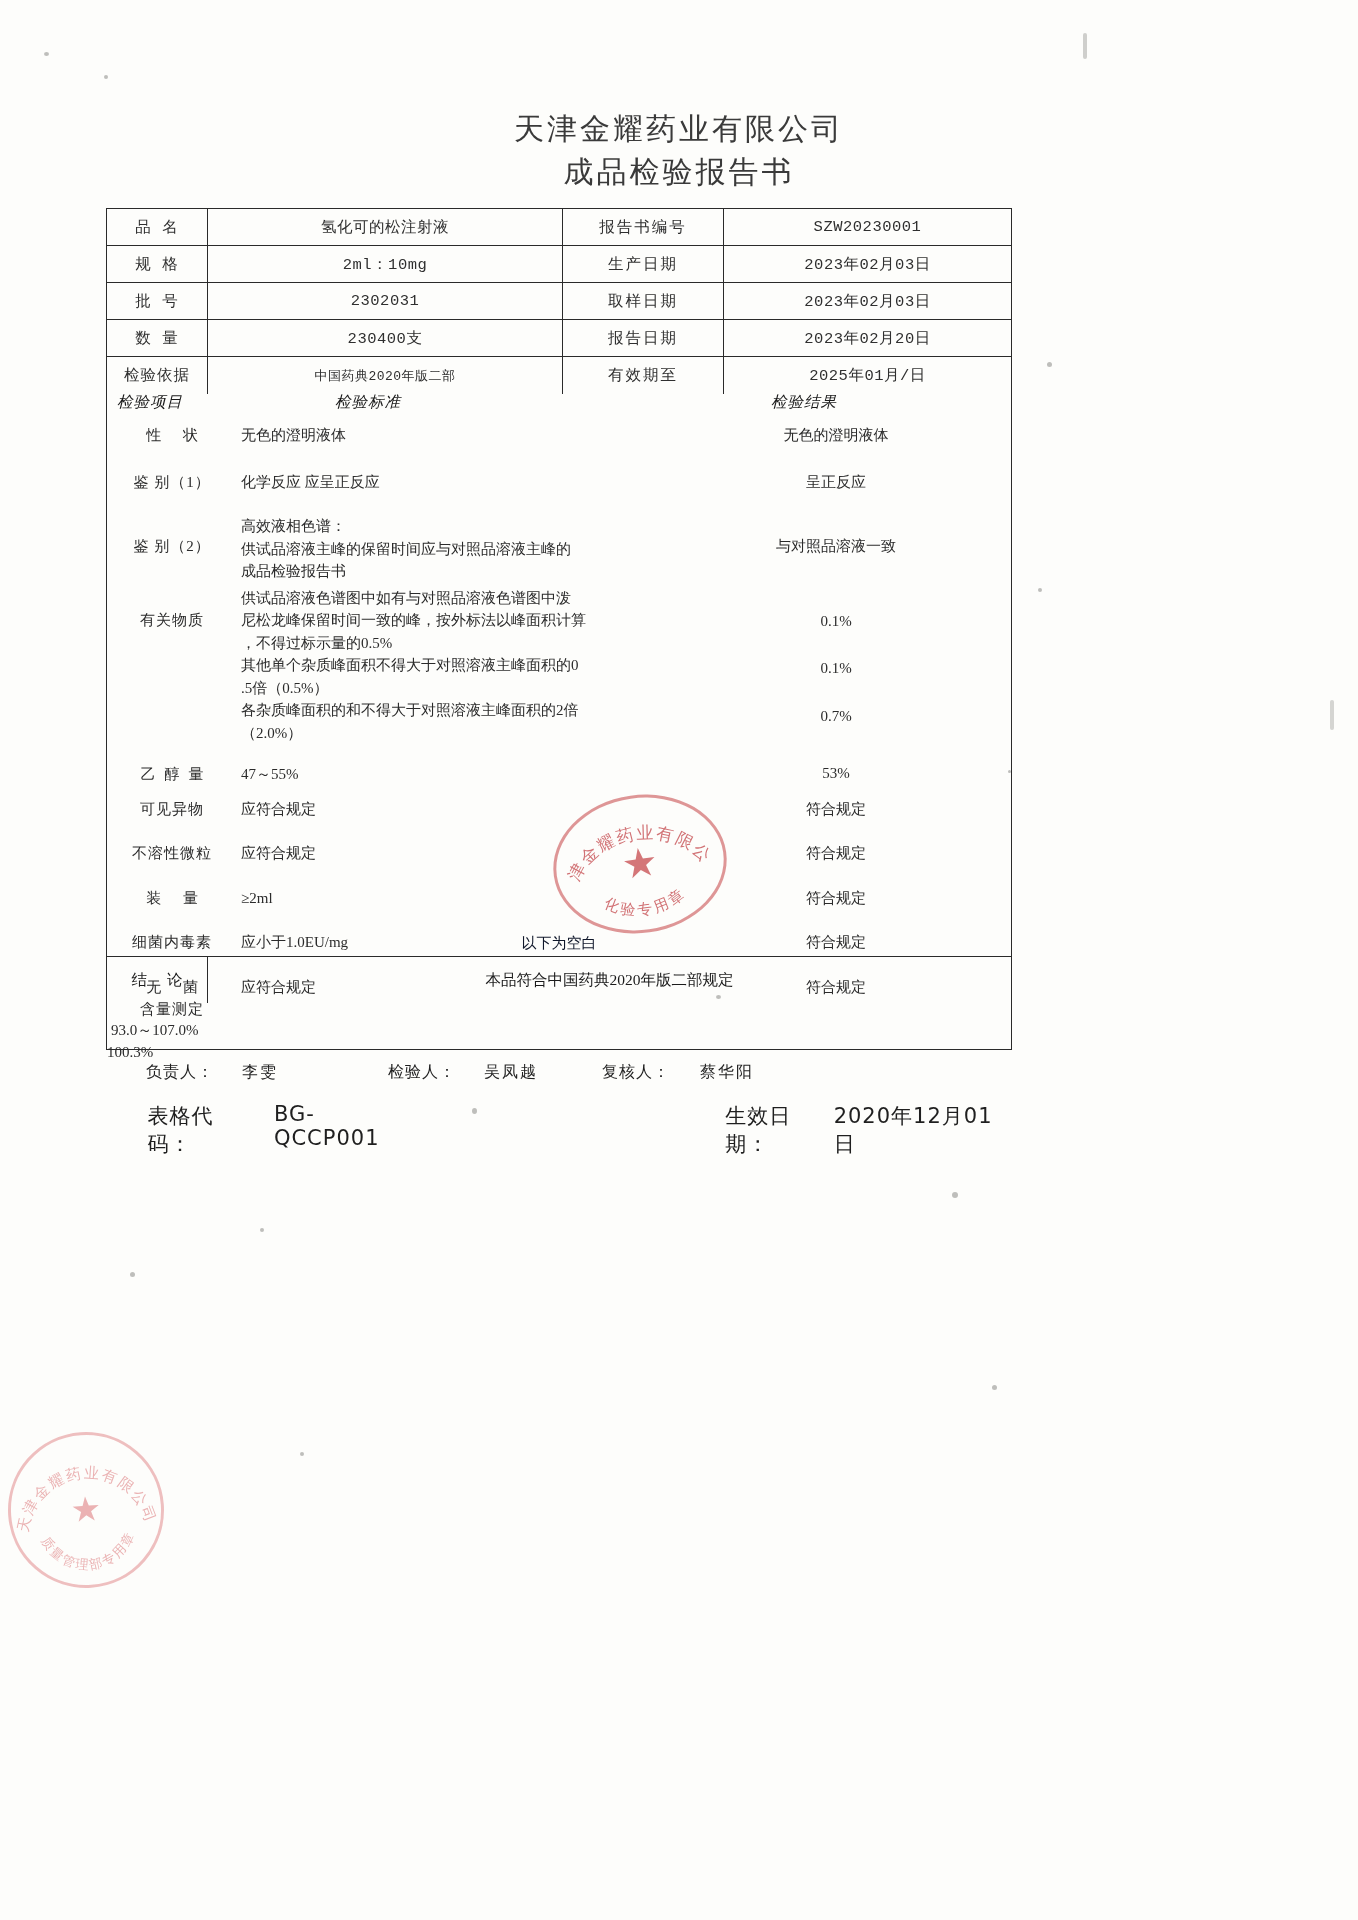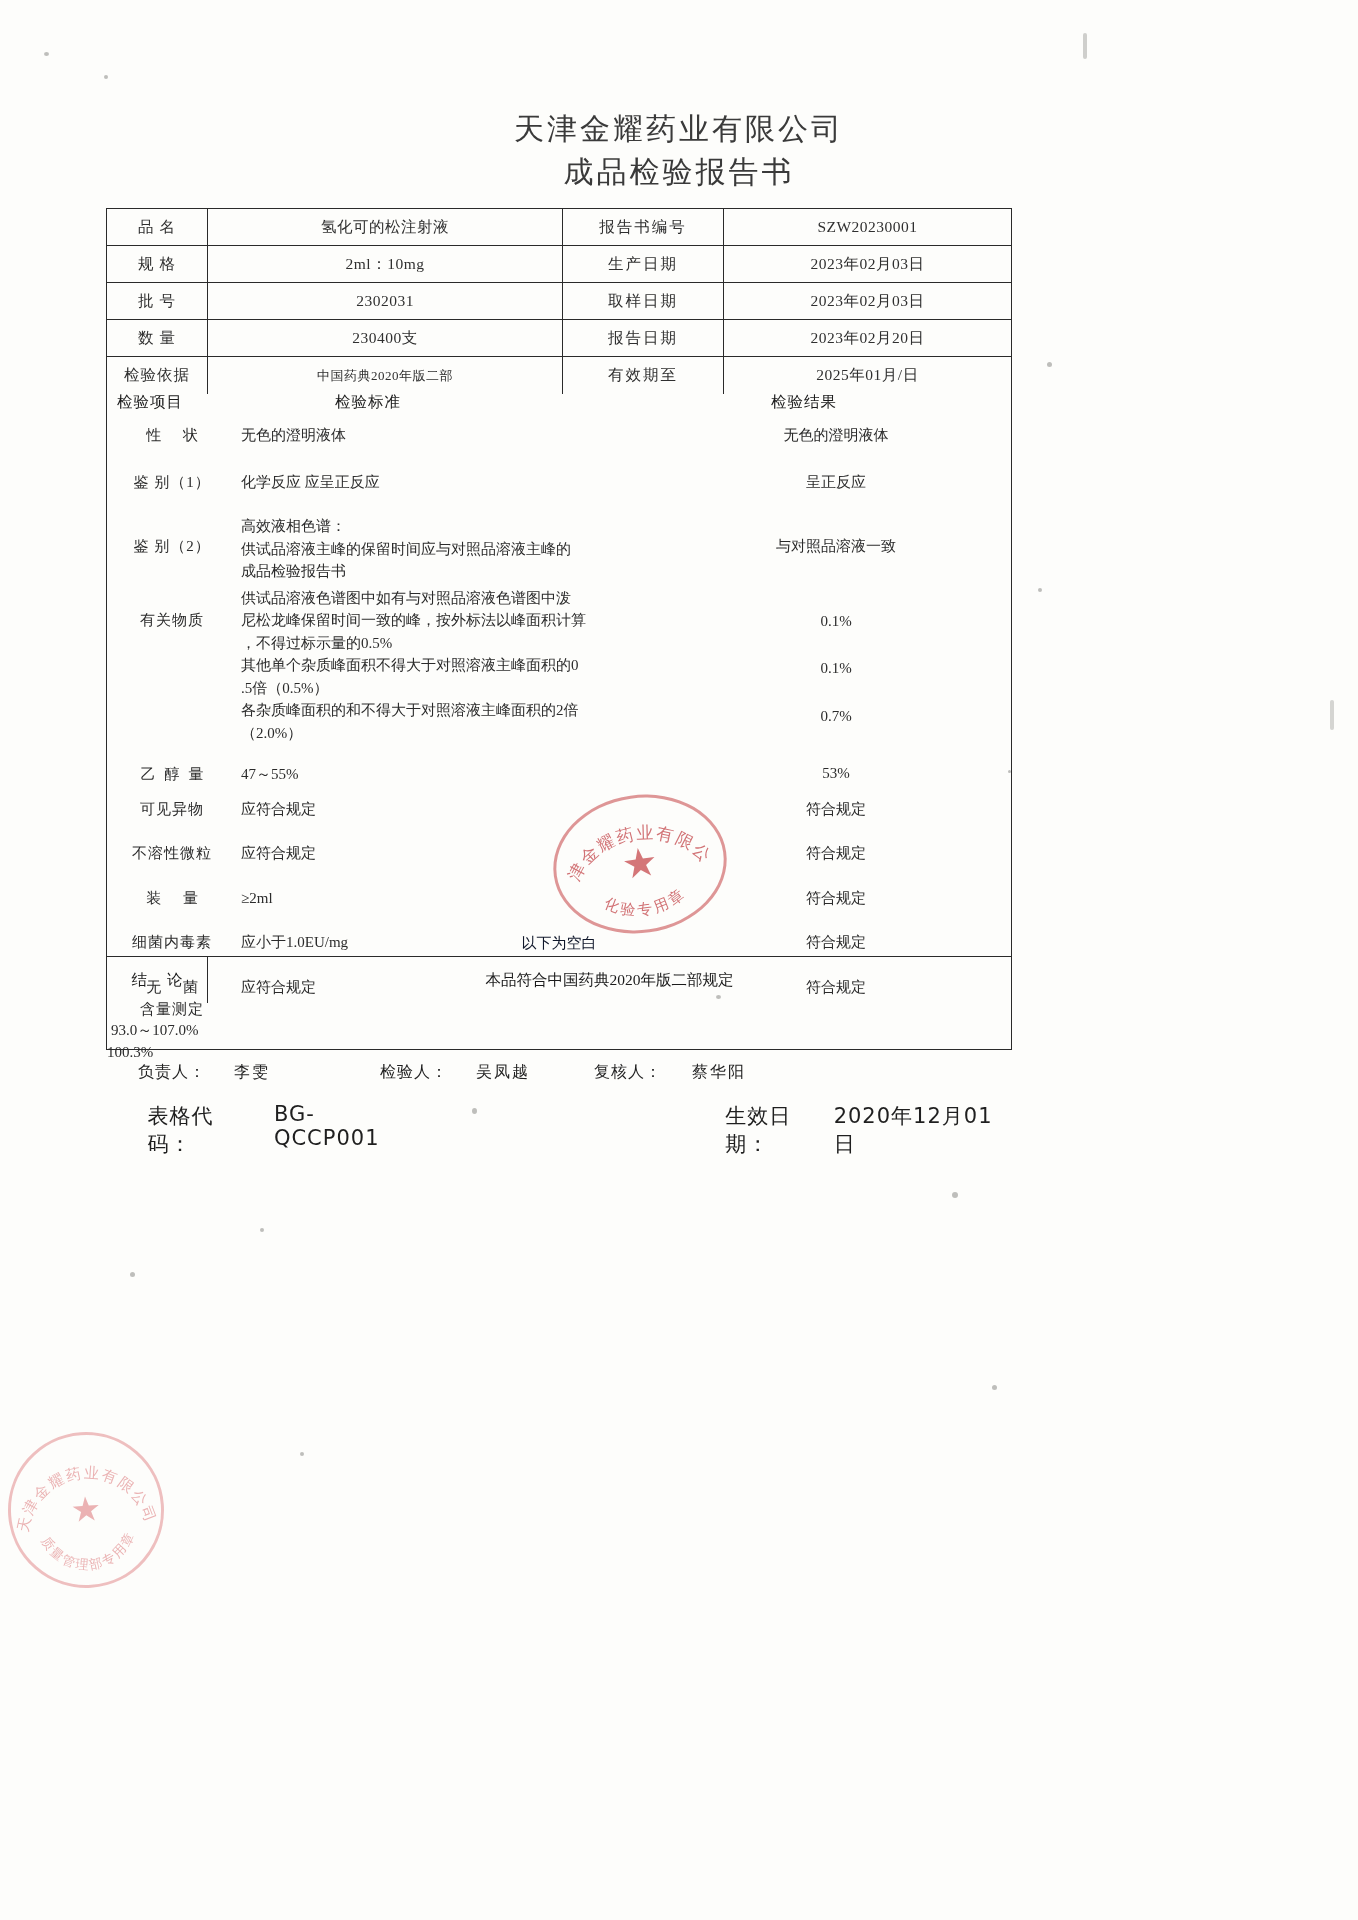--- a/index.html
+++ b/index.html
@@ -29,7 +29,7 @@
 
   
   .info{position:absolute;left:0;top:0;width:100%;}
-  .irow{display:flex;border-bottom:1.1px solid #2a2a2a;height:36px;}
+  .irow{display:flex;border-bottom:1.1px solid #2a2a2a;height:36px;font-family:Liberation Mono, monospace;}
   .irow:last-child{border-bottom:none;}
   .c-lab{
     width:100px;display:flex;align-items:center;justify-content:center;

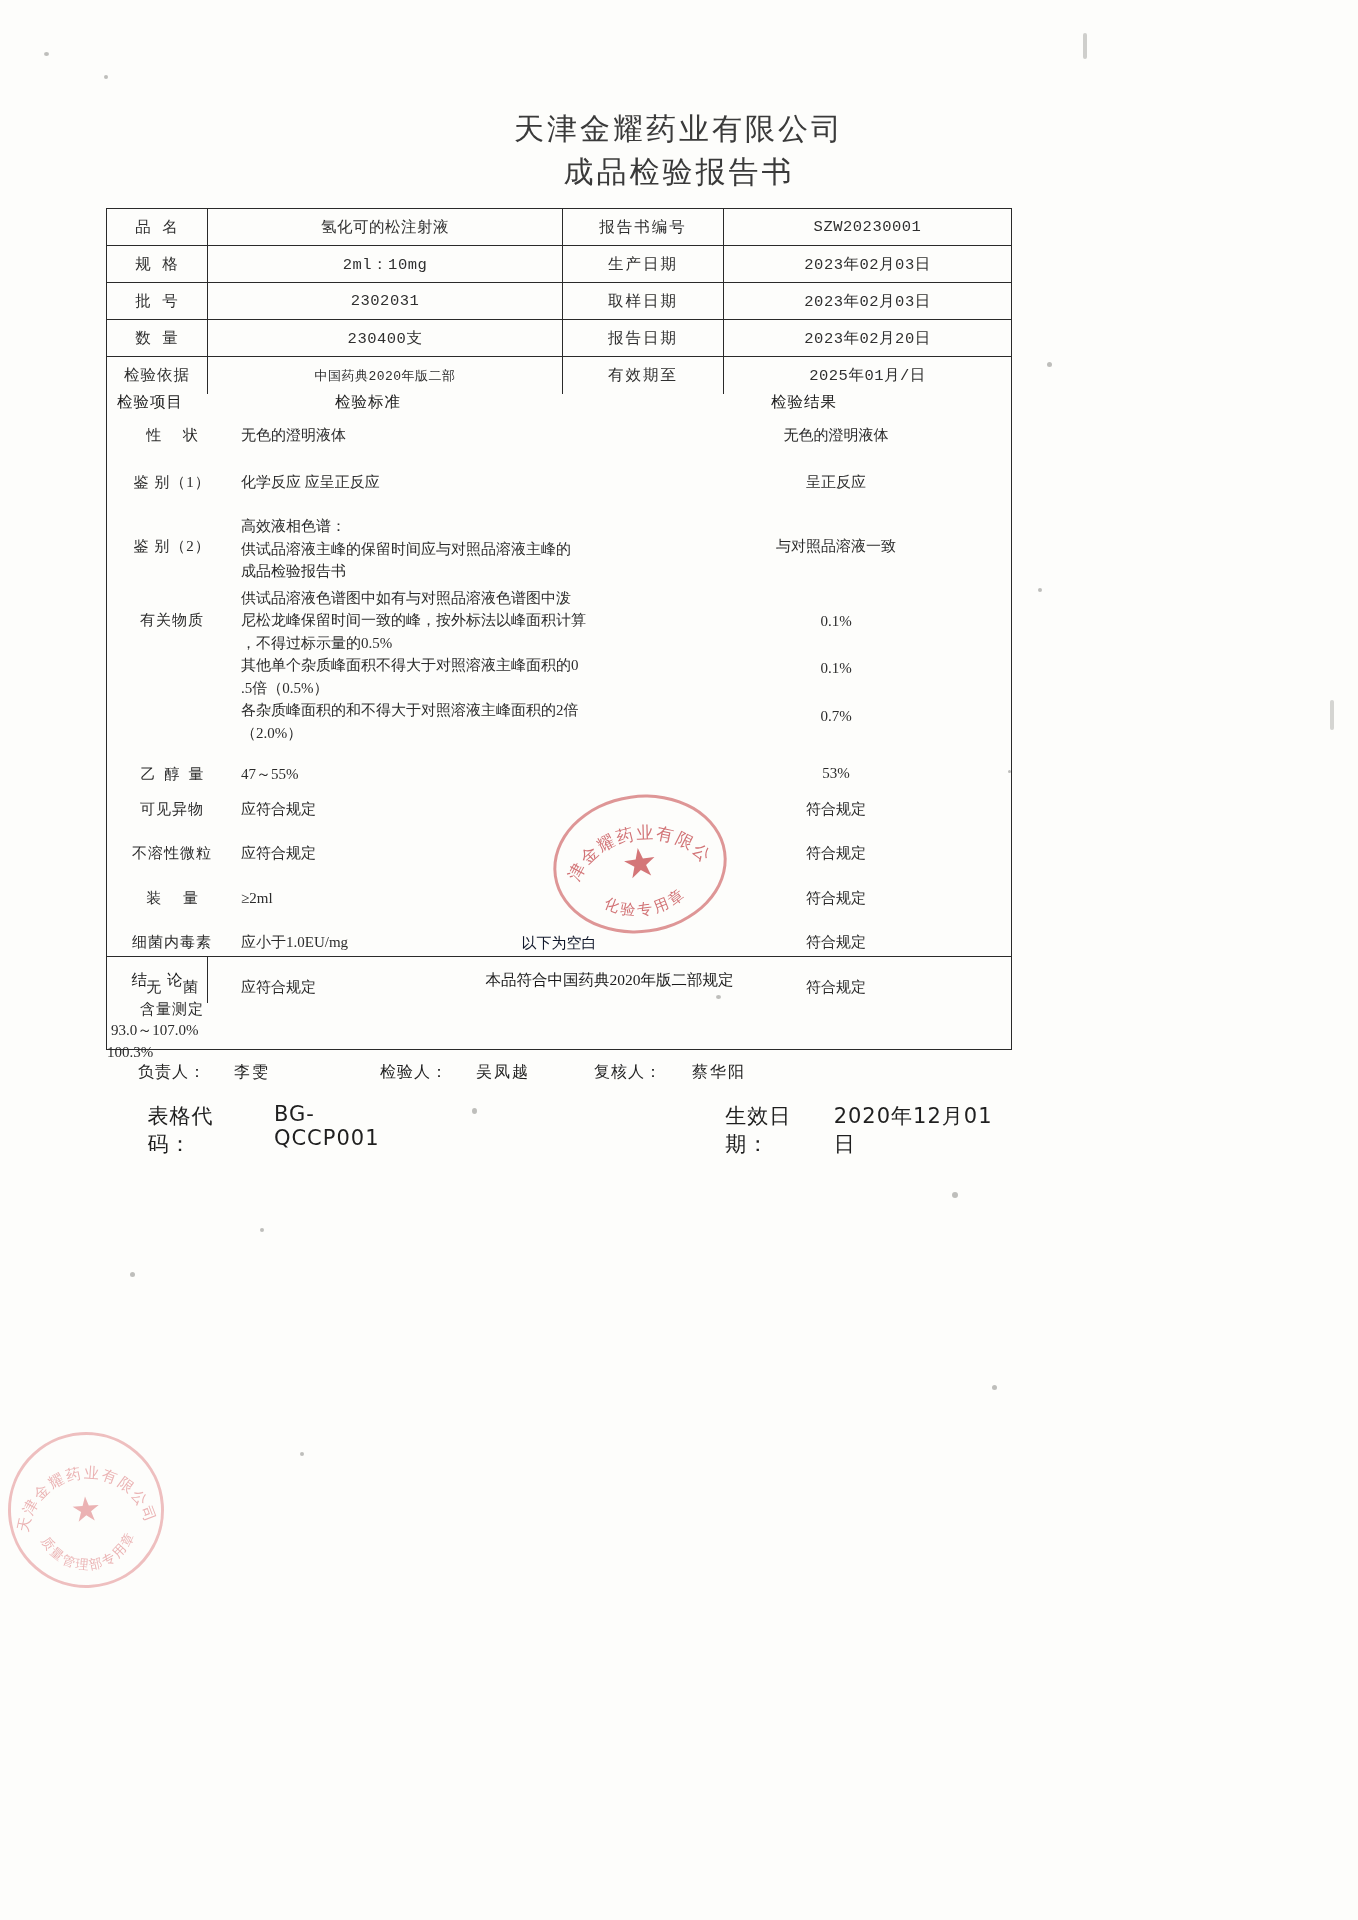--- a/index.html
+++ b/index.html
@@ -51,7 +51,7 @@
 
   
   .items{position:absolute;left:0;top:181px;right:0;bottom:46px;}
-  .ihead{position:relative;height:28px;}
+  .ihead{position:relative;height:28px;font-style:italic;}
   .ih-1{position:absolute;left:10px;top:2px;font-size:15.5px;letter-spacing:1px;}
   .ih-2{position:absolute;left:228px;top:2px;font-size:15.5px;letter-spacing:1px;}
   .ih-3{position:absolute;left:664px;top:2px;font-size:15.5px;letter-spacing:1px;}

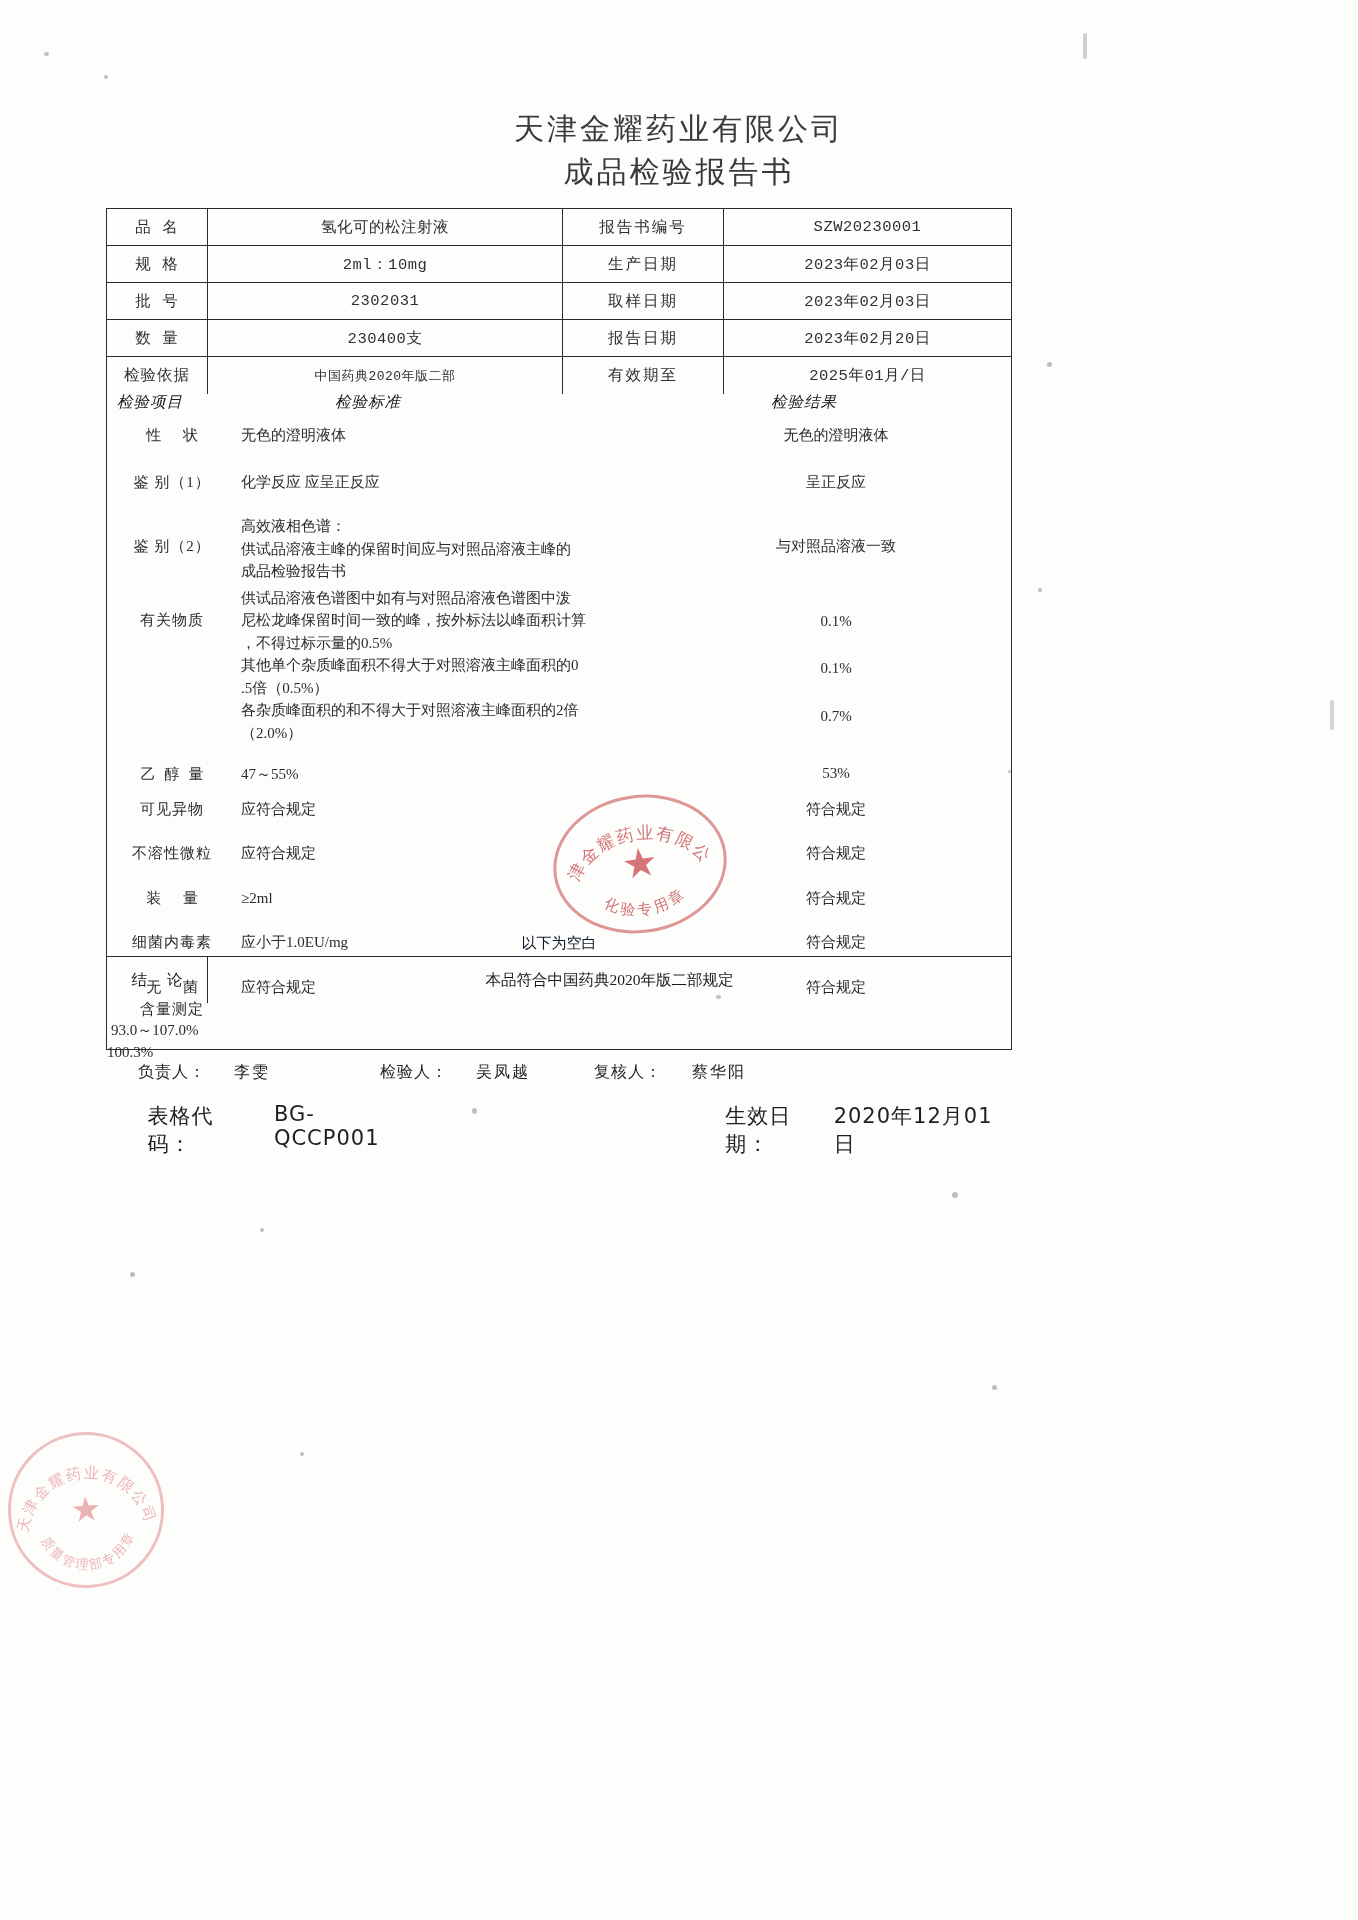--- a/index.html
+++ b/index.html
@@ -89,7 +89,7 @@
 
   
   .signs{
-    position:absolute;left:98px;top:1058px;width:906px;
+    position:absolute;left:106px;top:1058px;width:906px;
     font-size:16px;color:#1f1f1f;
   }
   .sg-row{display:flex;align-items:baseline;padding:4px 0;}

